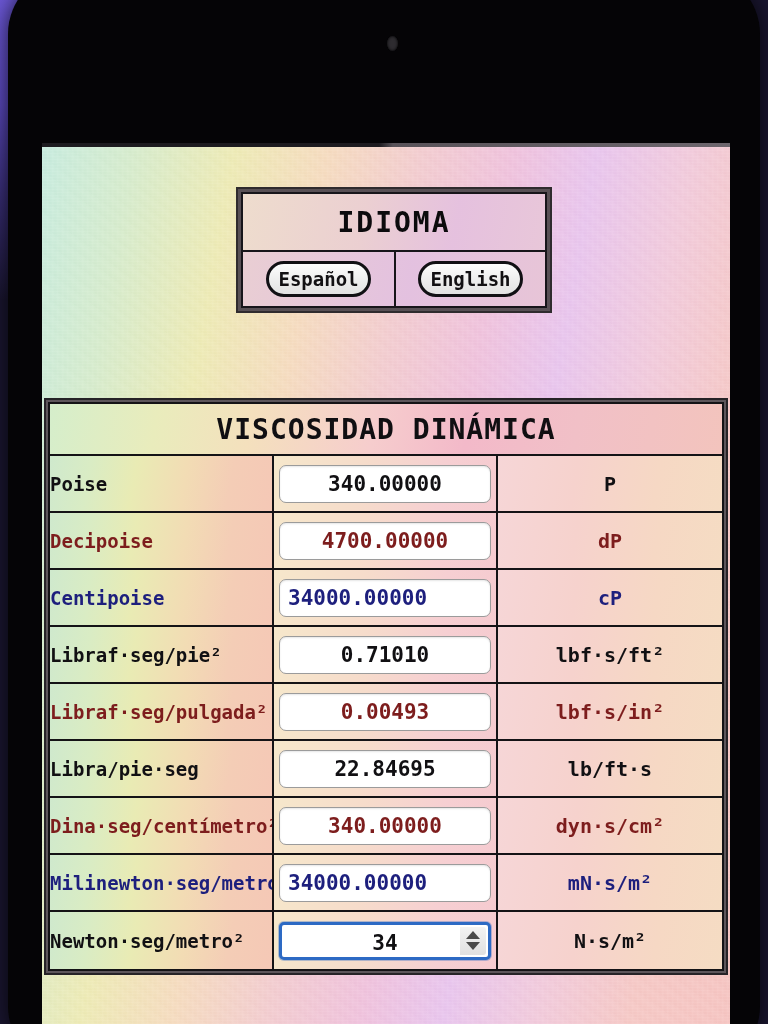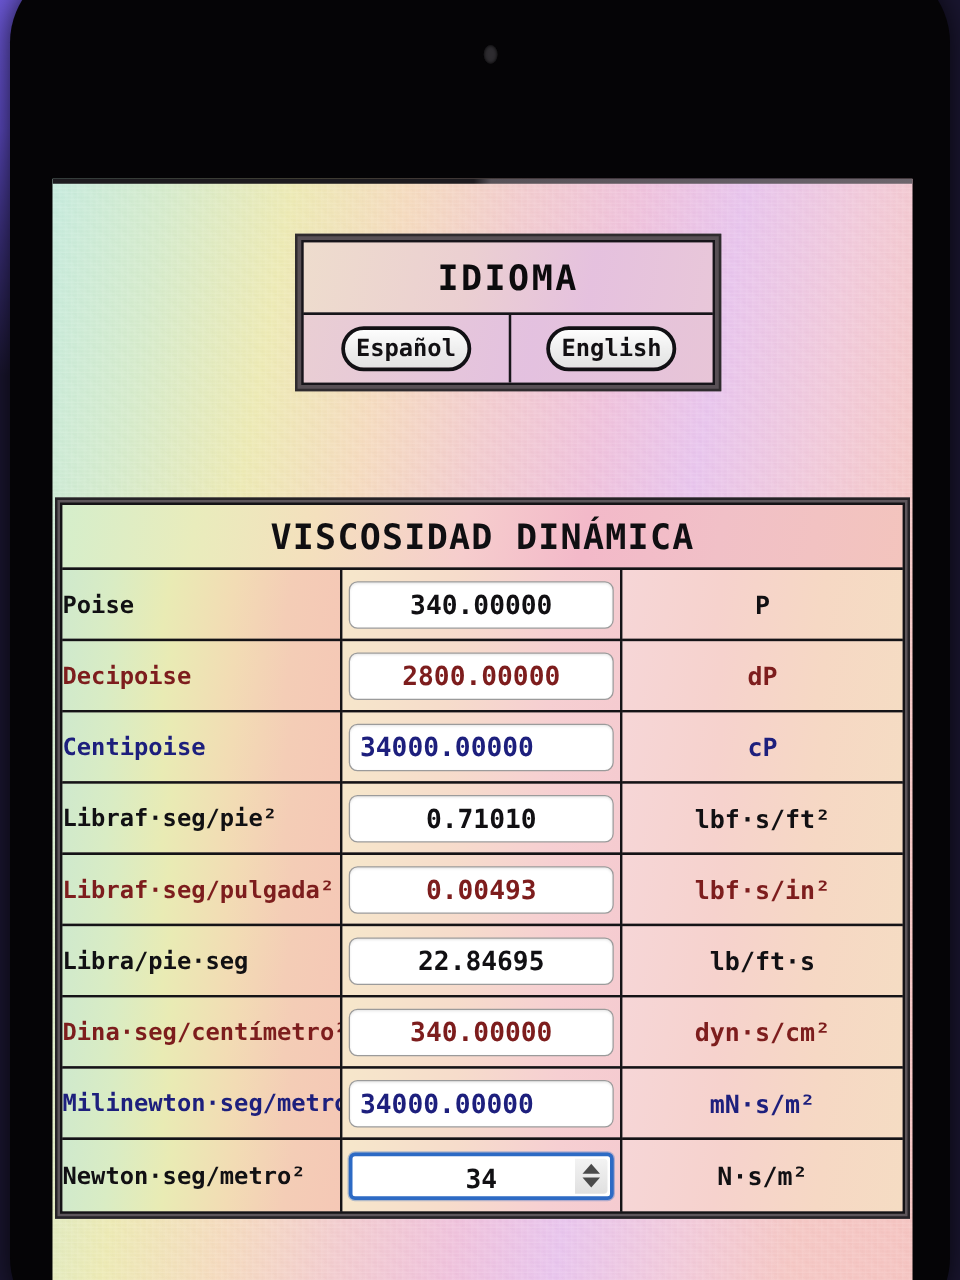--- a/index.html
+++ b/index.html
@@ -96,7 +96,7 @@
     position: absolute;
     left: 194px;
     top: 44px;
-    width: 341px;
+    width: 316px;
     height: 126px;
     background: #585055;
     border: 2px solid #2f2b2e;

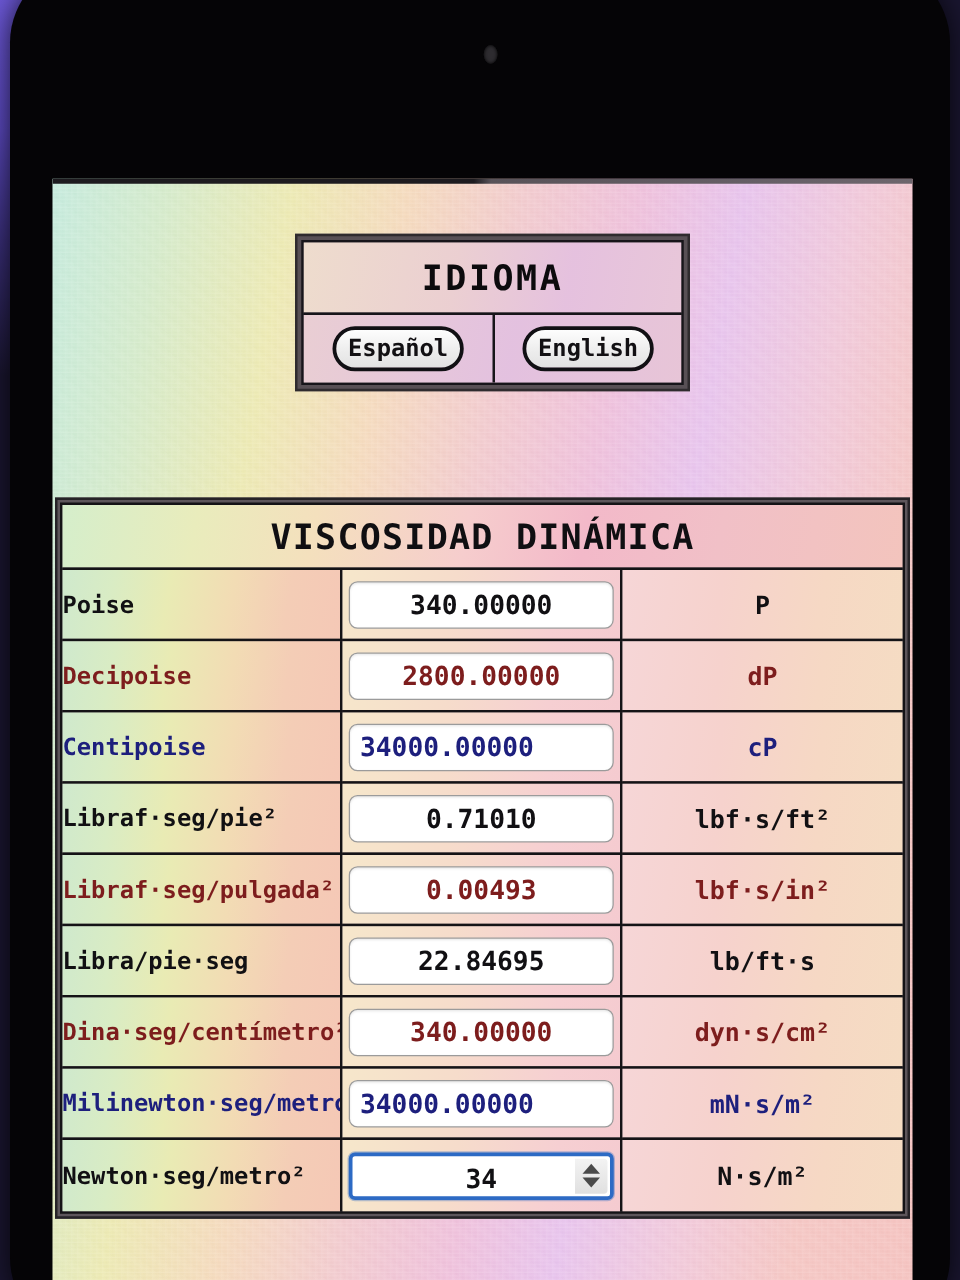--- a/index.html
+++ b/index.html
@@ -364,7 +364,7 @@
             <tr>
               <td class="row-cell-name c-red">Decipoise</td>
               <td class="row-cell-value">
-                <div class="val-input c-red">2800.00000</div>
+                <div class="val-input c-red">4700.00000</div>
               </td>
               <td class="row-cell-sym c-red">dP</td>
             </tr>

